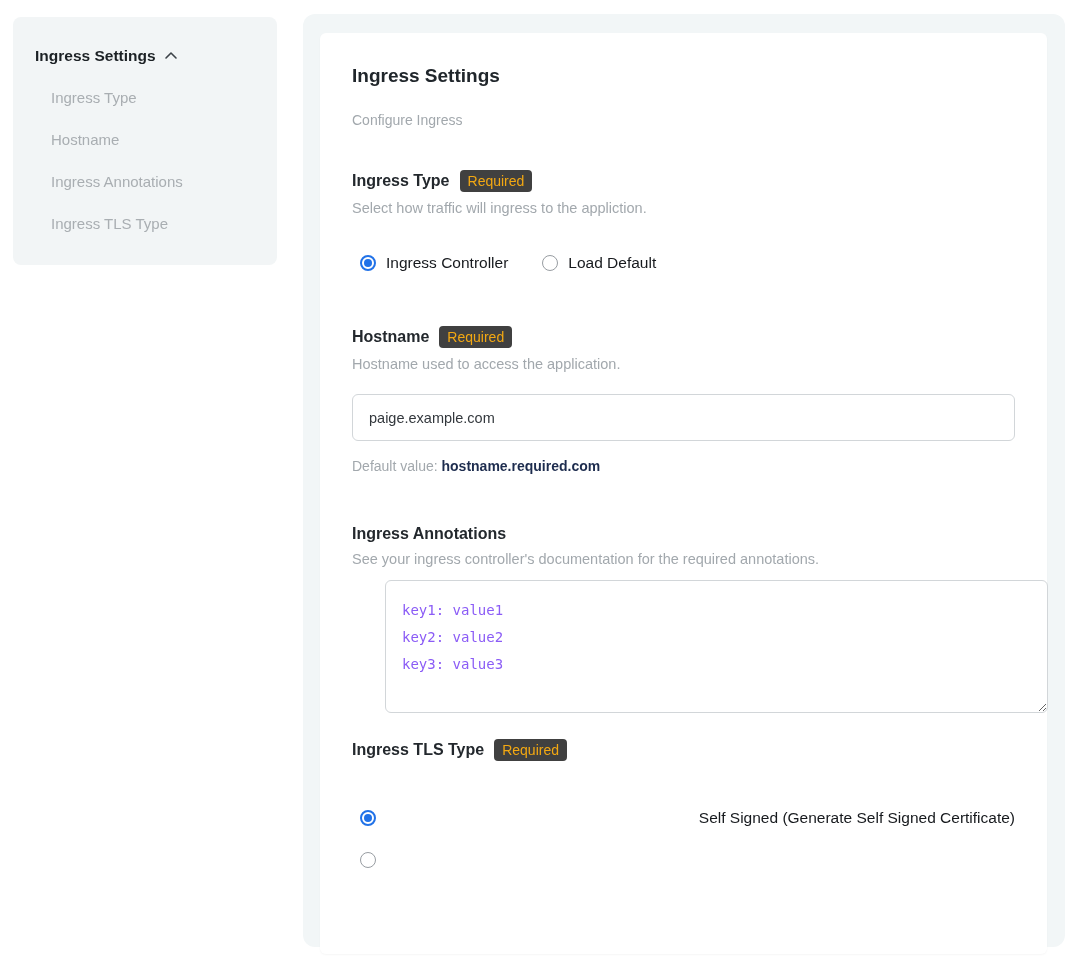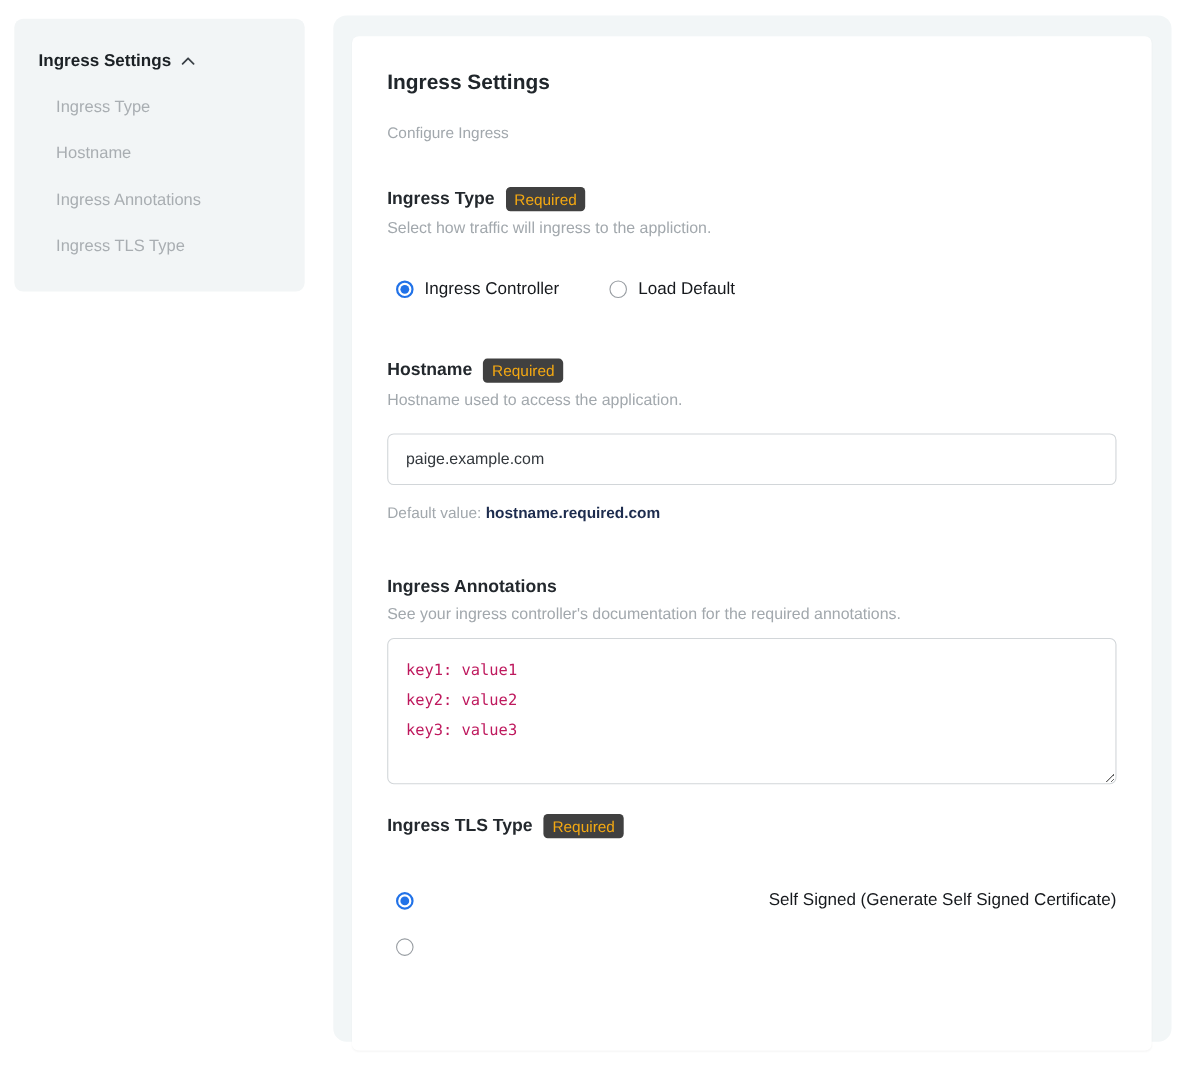--- a/index.html
+++ b/index.html
@@ -99,7 +99,7 @@
   .radio-row-inline {
     display: flex;
     align-items: center;
-    gap: 38px;
+    gap: 26px;
   }
   .radio-option {
     display: flex;

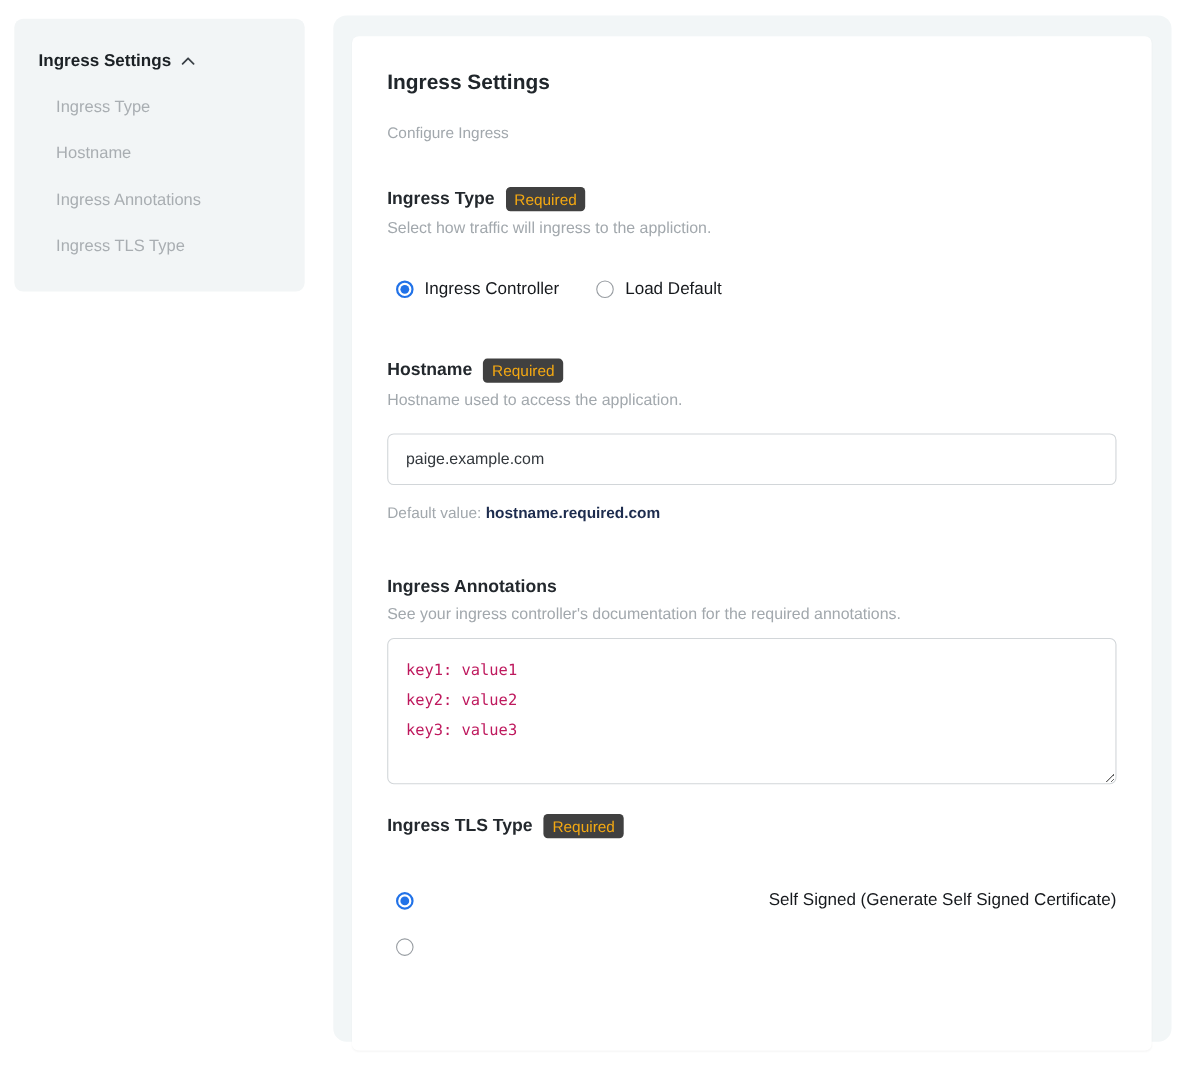--- a/index.html
+++ b/index.html
@@ -162,10 +162,11 @@
     font-family: "DejaVu Sans Mono", monospace;
     font-size: 14px;
     line-height: 27px;
-    color: #be185d;
+    color: #8b5cf6;
     outline: none;
     resize: both;
     background: #ffffff;
+    margin-left: 33px;
   }
 
   

